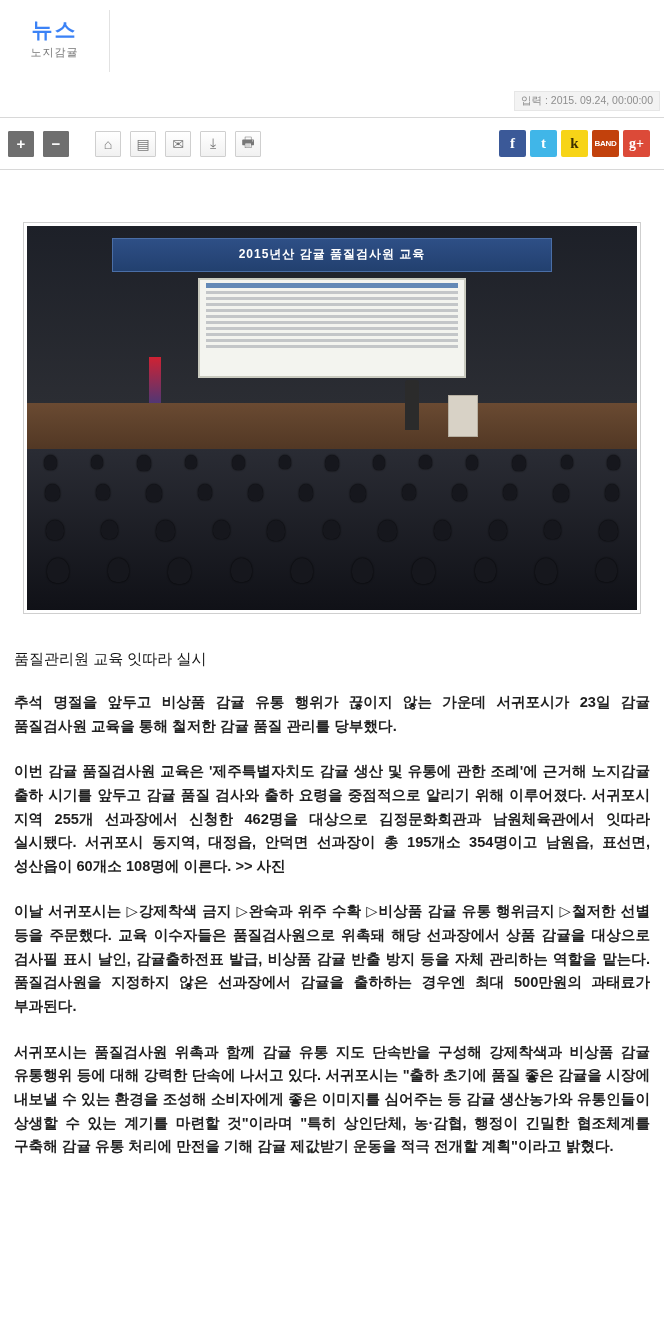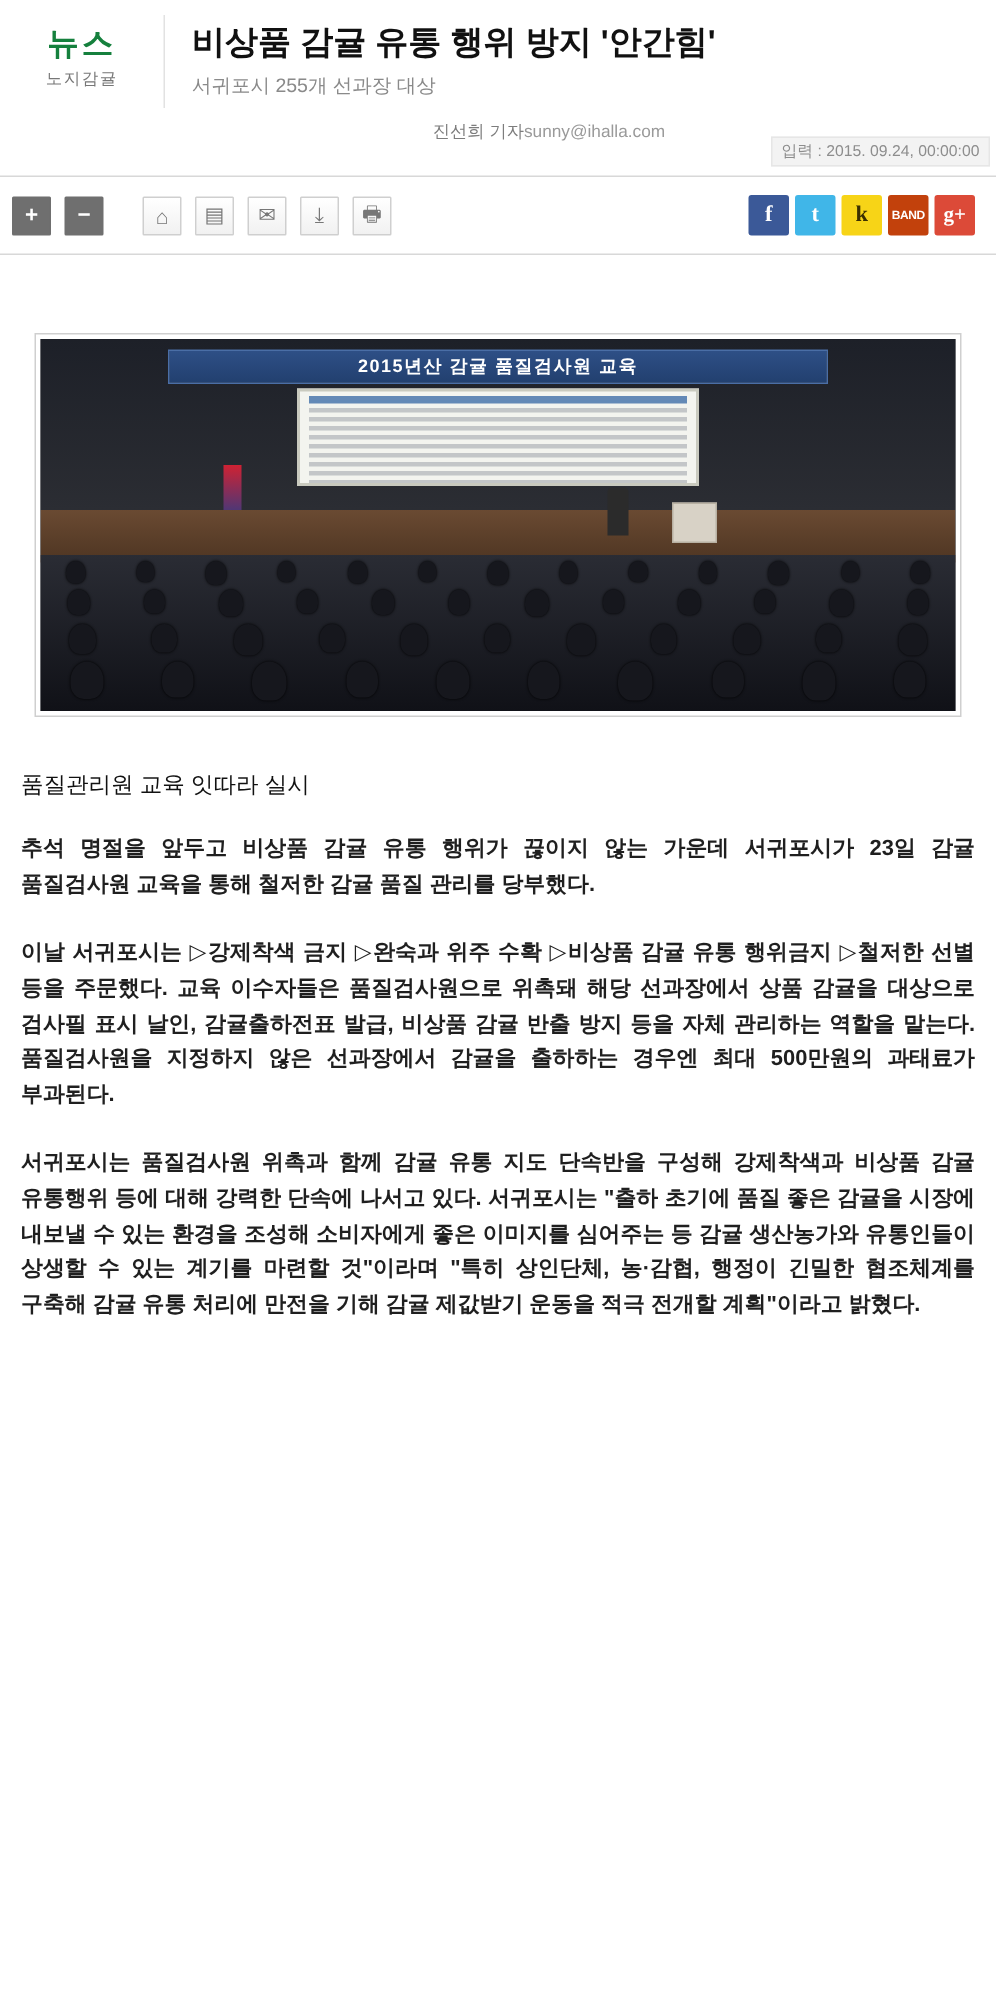--- a/index.html
+++ b/index.html
@@ -32,7 +32,7 @@
     font-size: 21px;
     font-weight: bold;
     letter-spacing: 2px;
-    color: #15803d;
+    color: #3b82f6;
     line-height: 1.1;
   }
   .brand-sub {

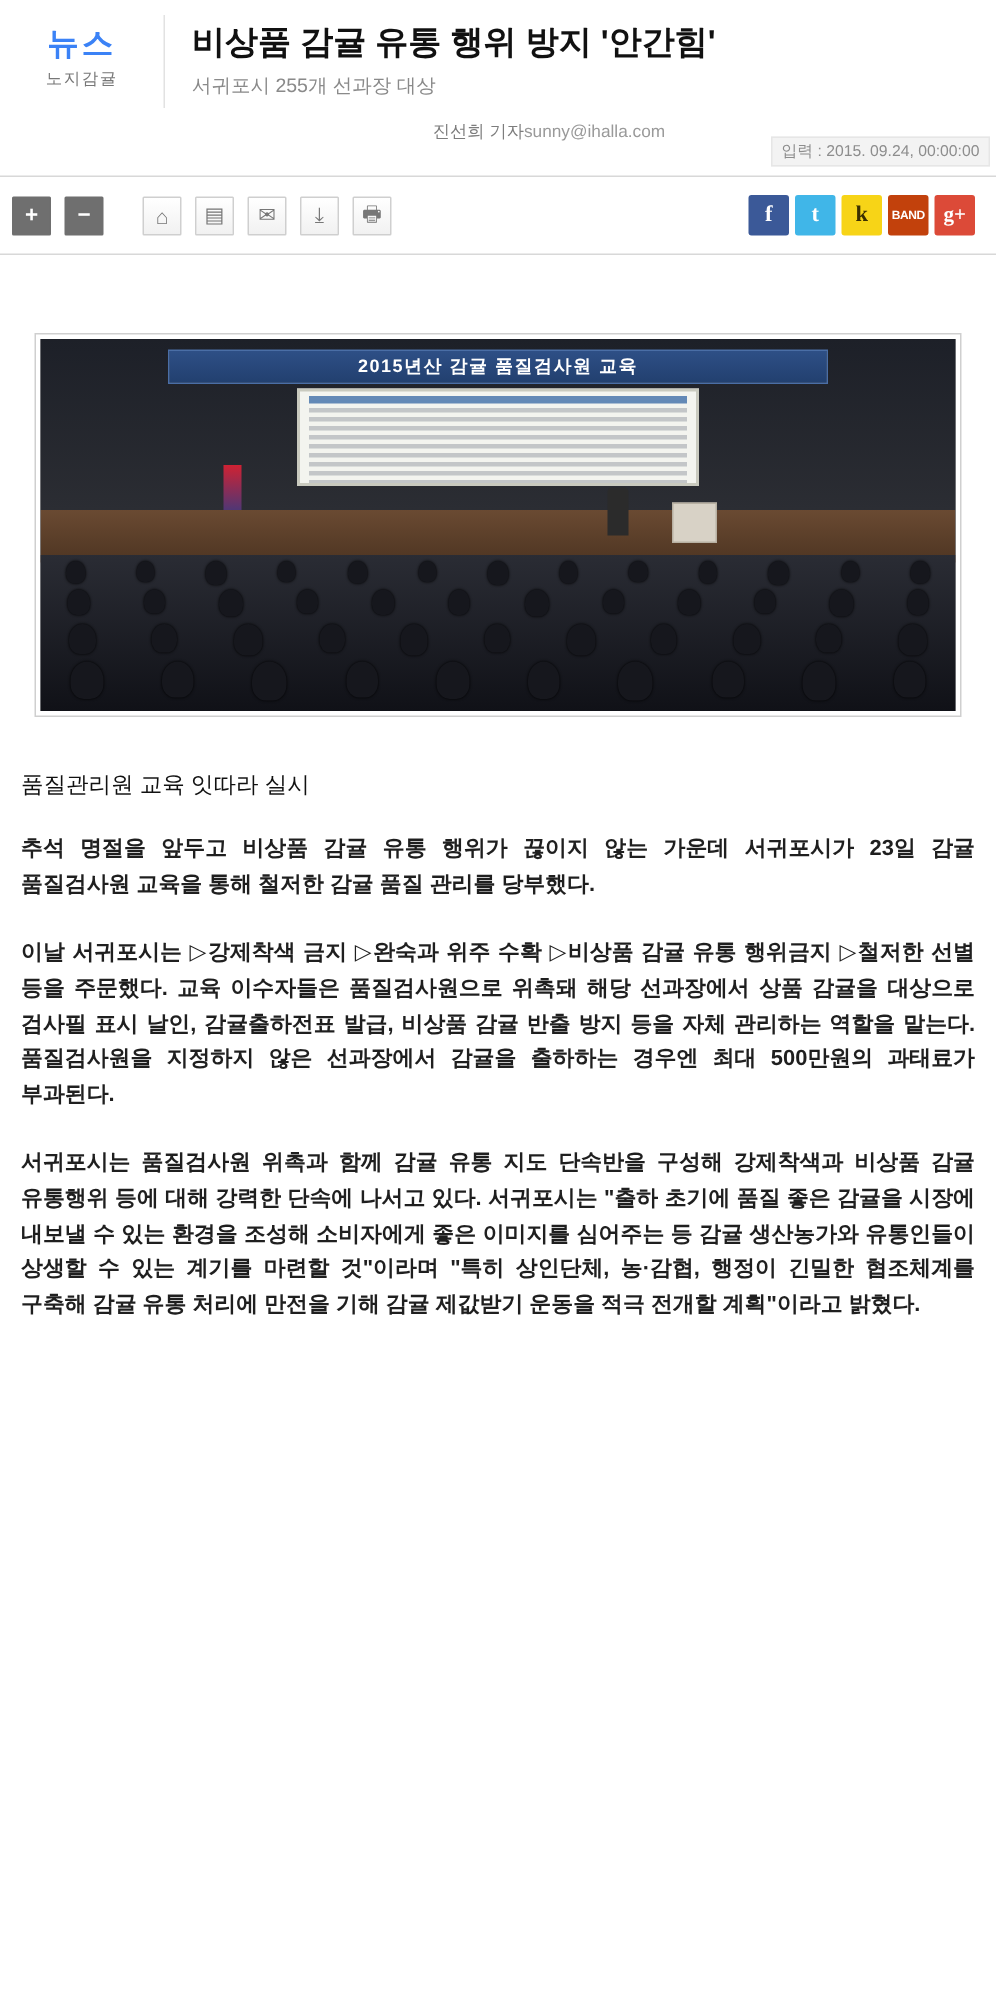--- a/index.html
+++ b/index.html
@@ -222,13 +222,6 @@
     <div class="brand">
       <div class="brand-title">뉴스</div>
       <div class="brand-sub">노지감귤</div>
-    </div>
-    <div class="headline-wrap">
-      <h1 class="headline">비상품 감귤 유통 행위 방지 '안간힘'</h1>
-      <div class="subhead">서귀포시 255개 선과장 대상</div>
-      <div class="byline">
-        <span class="reporter">진선희 기자</span><span>sunny@ihalla.com</span>
-      </div>
     </div>
     <div class="pubdate">입력 : 2015. 09.24, 00:00:00</div>
   </div>

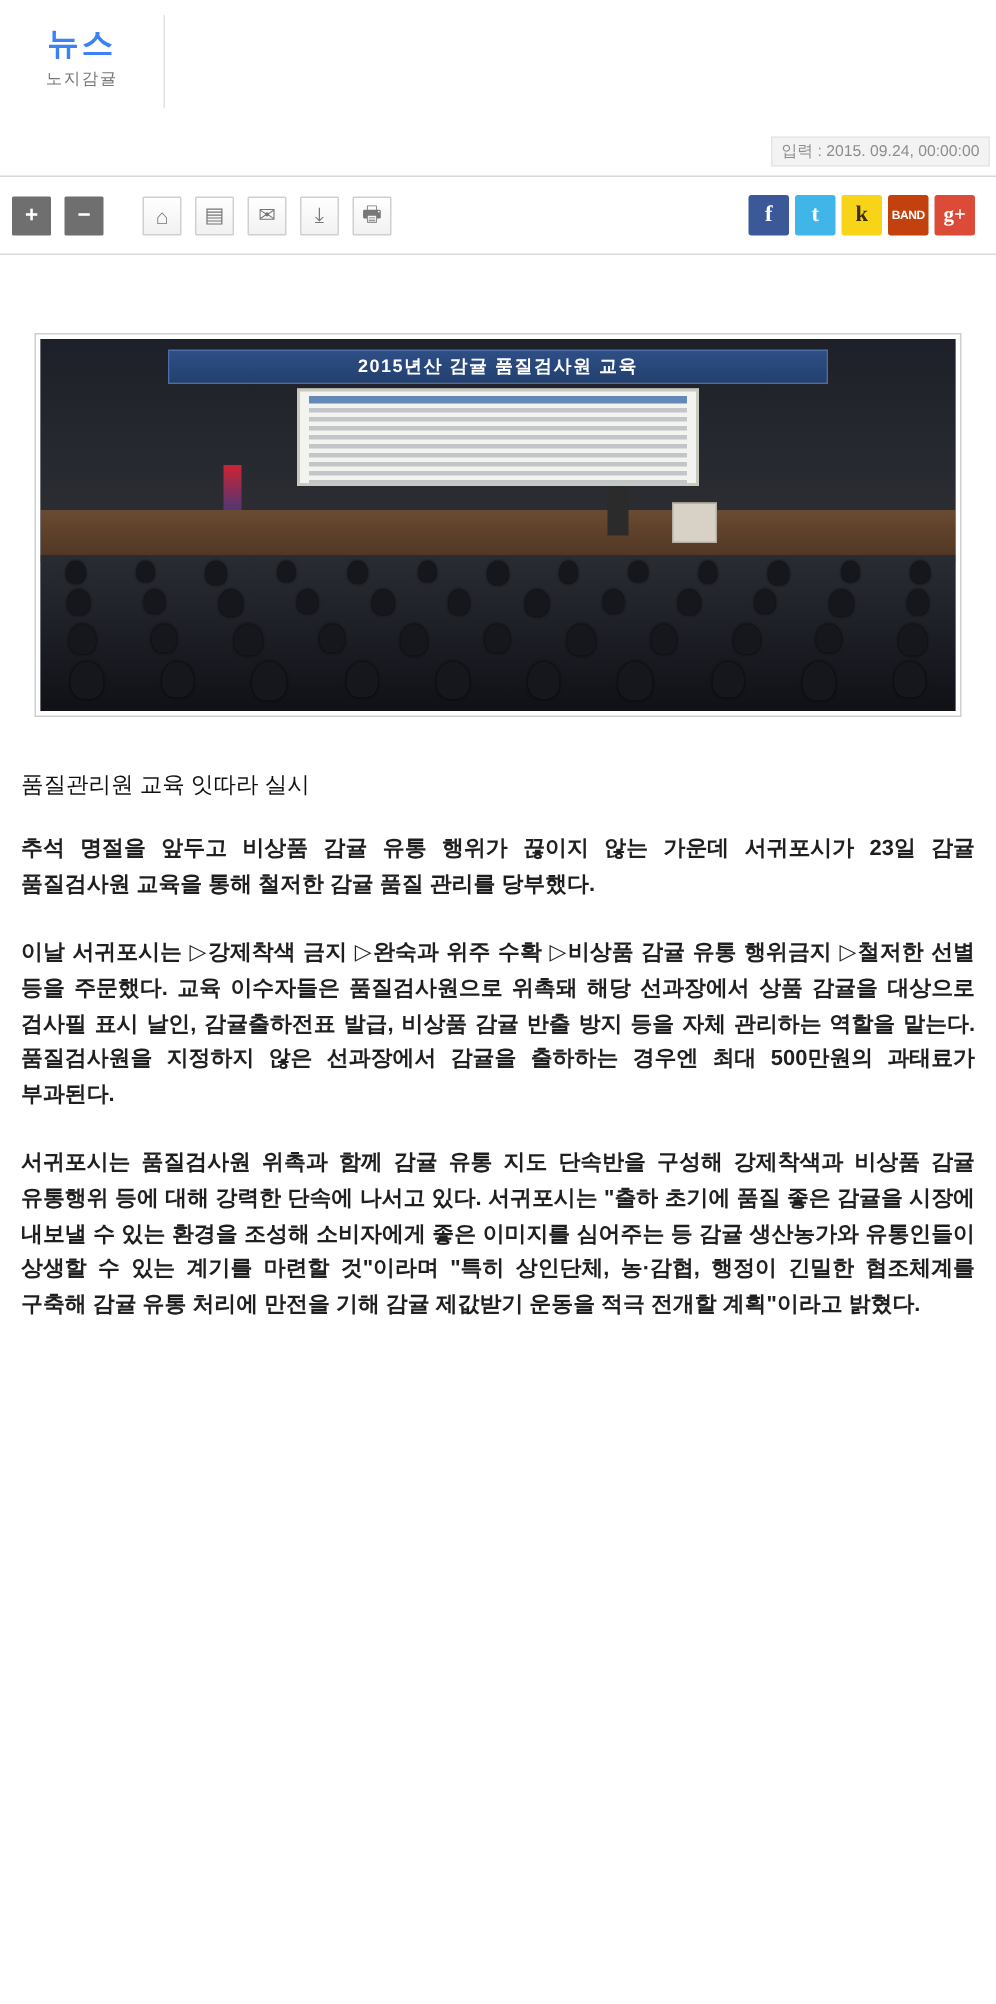--- a/index.html
+++ b/index.html
@@ -136,7 +136,7 @@
   }
   .photo {
     width: 100%;
-    height: 248px;
+    height: 384px;
     position: relative;
     overflow: hidden;
     background: #15161c;

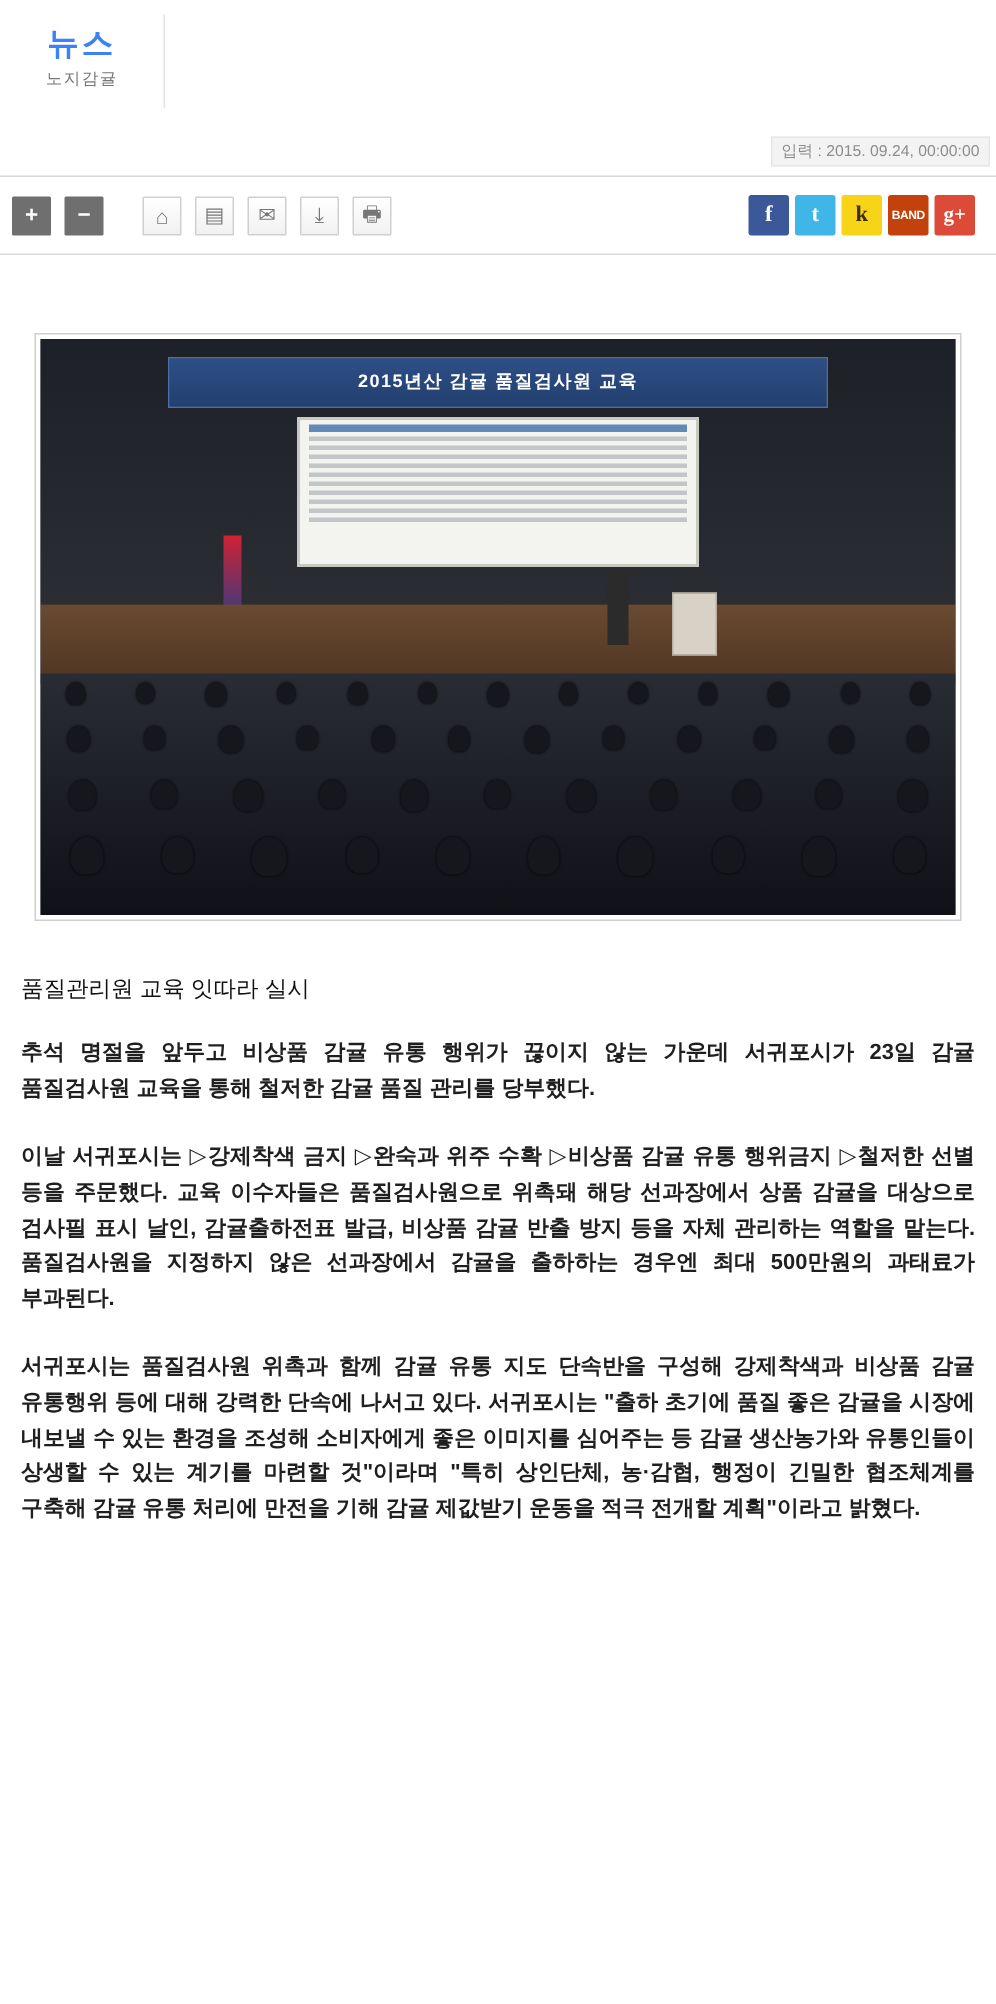--- a/index.html
+++ b/index.html
@@ -331,6 +331,7 @@
     <h2 class="sec-title">품질관리원 교육 잇따라 실시</h2>
 
     <p class="para">추석 명절을 앞두고 비상품 감귤 유통 행위가 끊이지 않는 가운데 서귀포시가 23일 감귤 품질검사원 교육을 통해 철저한 감귤 품질 관리를 당부했다.</p>
+    <p class="para">이번 감귤 품질검사원 교육은 '제주특별자치도 감귤 생산 및 유통에 관한 조례'에 근거해 노지감귤 출하 시기를 앞두고 감귤 품질 검사와 출하 요령을 중점적으로 알리기 위해 이루어졌다. 서귀포시 지역 255개 선과장에서 신청한 462명을 대상으로 김정문화회관과 남원체육관에서 잇따라 실시됐다. 서귀포시 동지역, 대정읍, 안덕면 선과장이 총 195개소 354명이고 남원읍, 표선면, 성산읍이 60개소 108명에 이른다. &gt;&gt; 사진</p>
     <p class="para">이날 서귀포시는 ▷강제착색 금지 ▷완숙과 위주 수확 ▷비상품 감귤 유통 행위금지 ▷철저한 선별 등을 주문했다. 교육 이수자들은 품질검사원으로 위촉돼 해당 선과장에서 상품 감귤을 대상으로 검사필 표시 날인, 감귤출하전표 발급, 비상품 감귤 반출 방지 등을 자체 관리하는 역할을 맡는다. 품질검사원을 지정하지 않은 선과장에서 감귤을 출하하는 경우엔 최대 500만원의 과태료가 부과된다.</p>
     <p class="para">서귀포시는 품질검사원 위촉과 함께 감귤 유통 지도 단속반을 구성해 강제착색과 비상품 감귤 유통행위 등에 대해 강력한 단속에 나서고 있다. 서귀포시는 "출하 초기에 품질 좋은 감귤을 시장에 내보낼 수 있는 환경을 조성해 소비자에게 좋은 이미지를 심어주는 등 감귤 생산농가와 유통인들이 상생할 수 있는 계기를 마련할 것"이라며 "특히 상인단체, 농·감협, 행정이 긴밀한 협조체계를 구축해 감귤 유통 처리에 만전을 기해 감귤 제값받기 운동을 적극 전개할 계획"이라고 밝혔다.</p>
 

